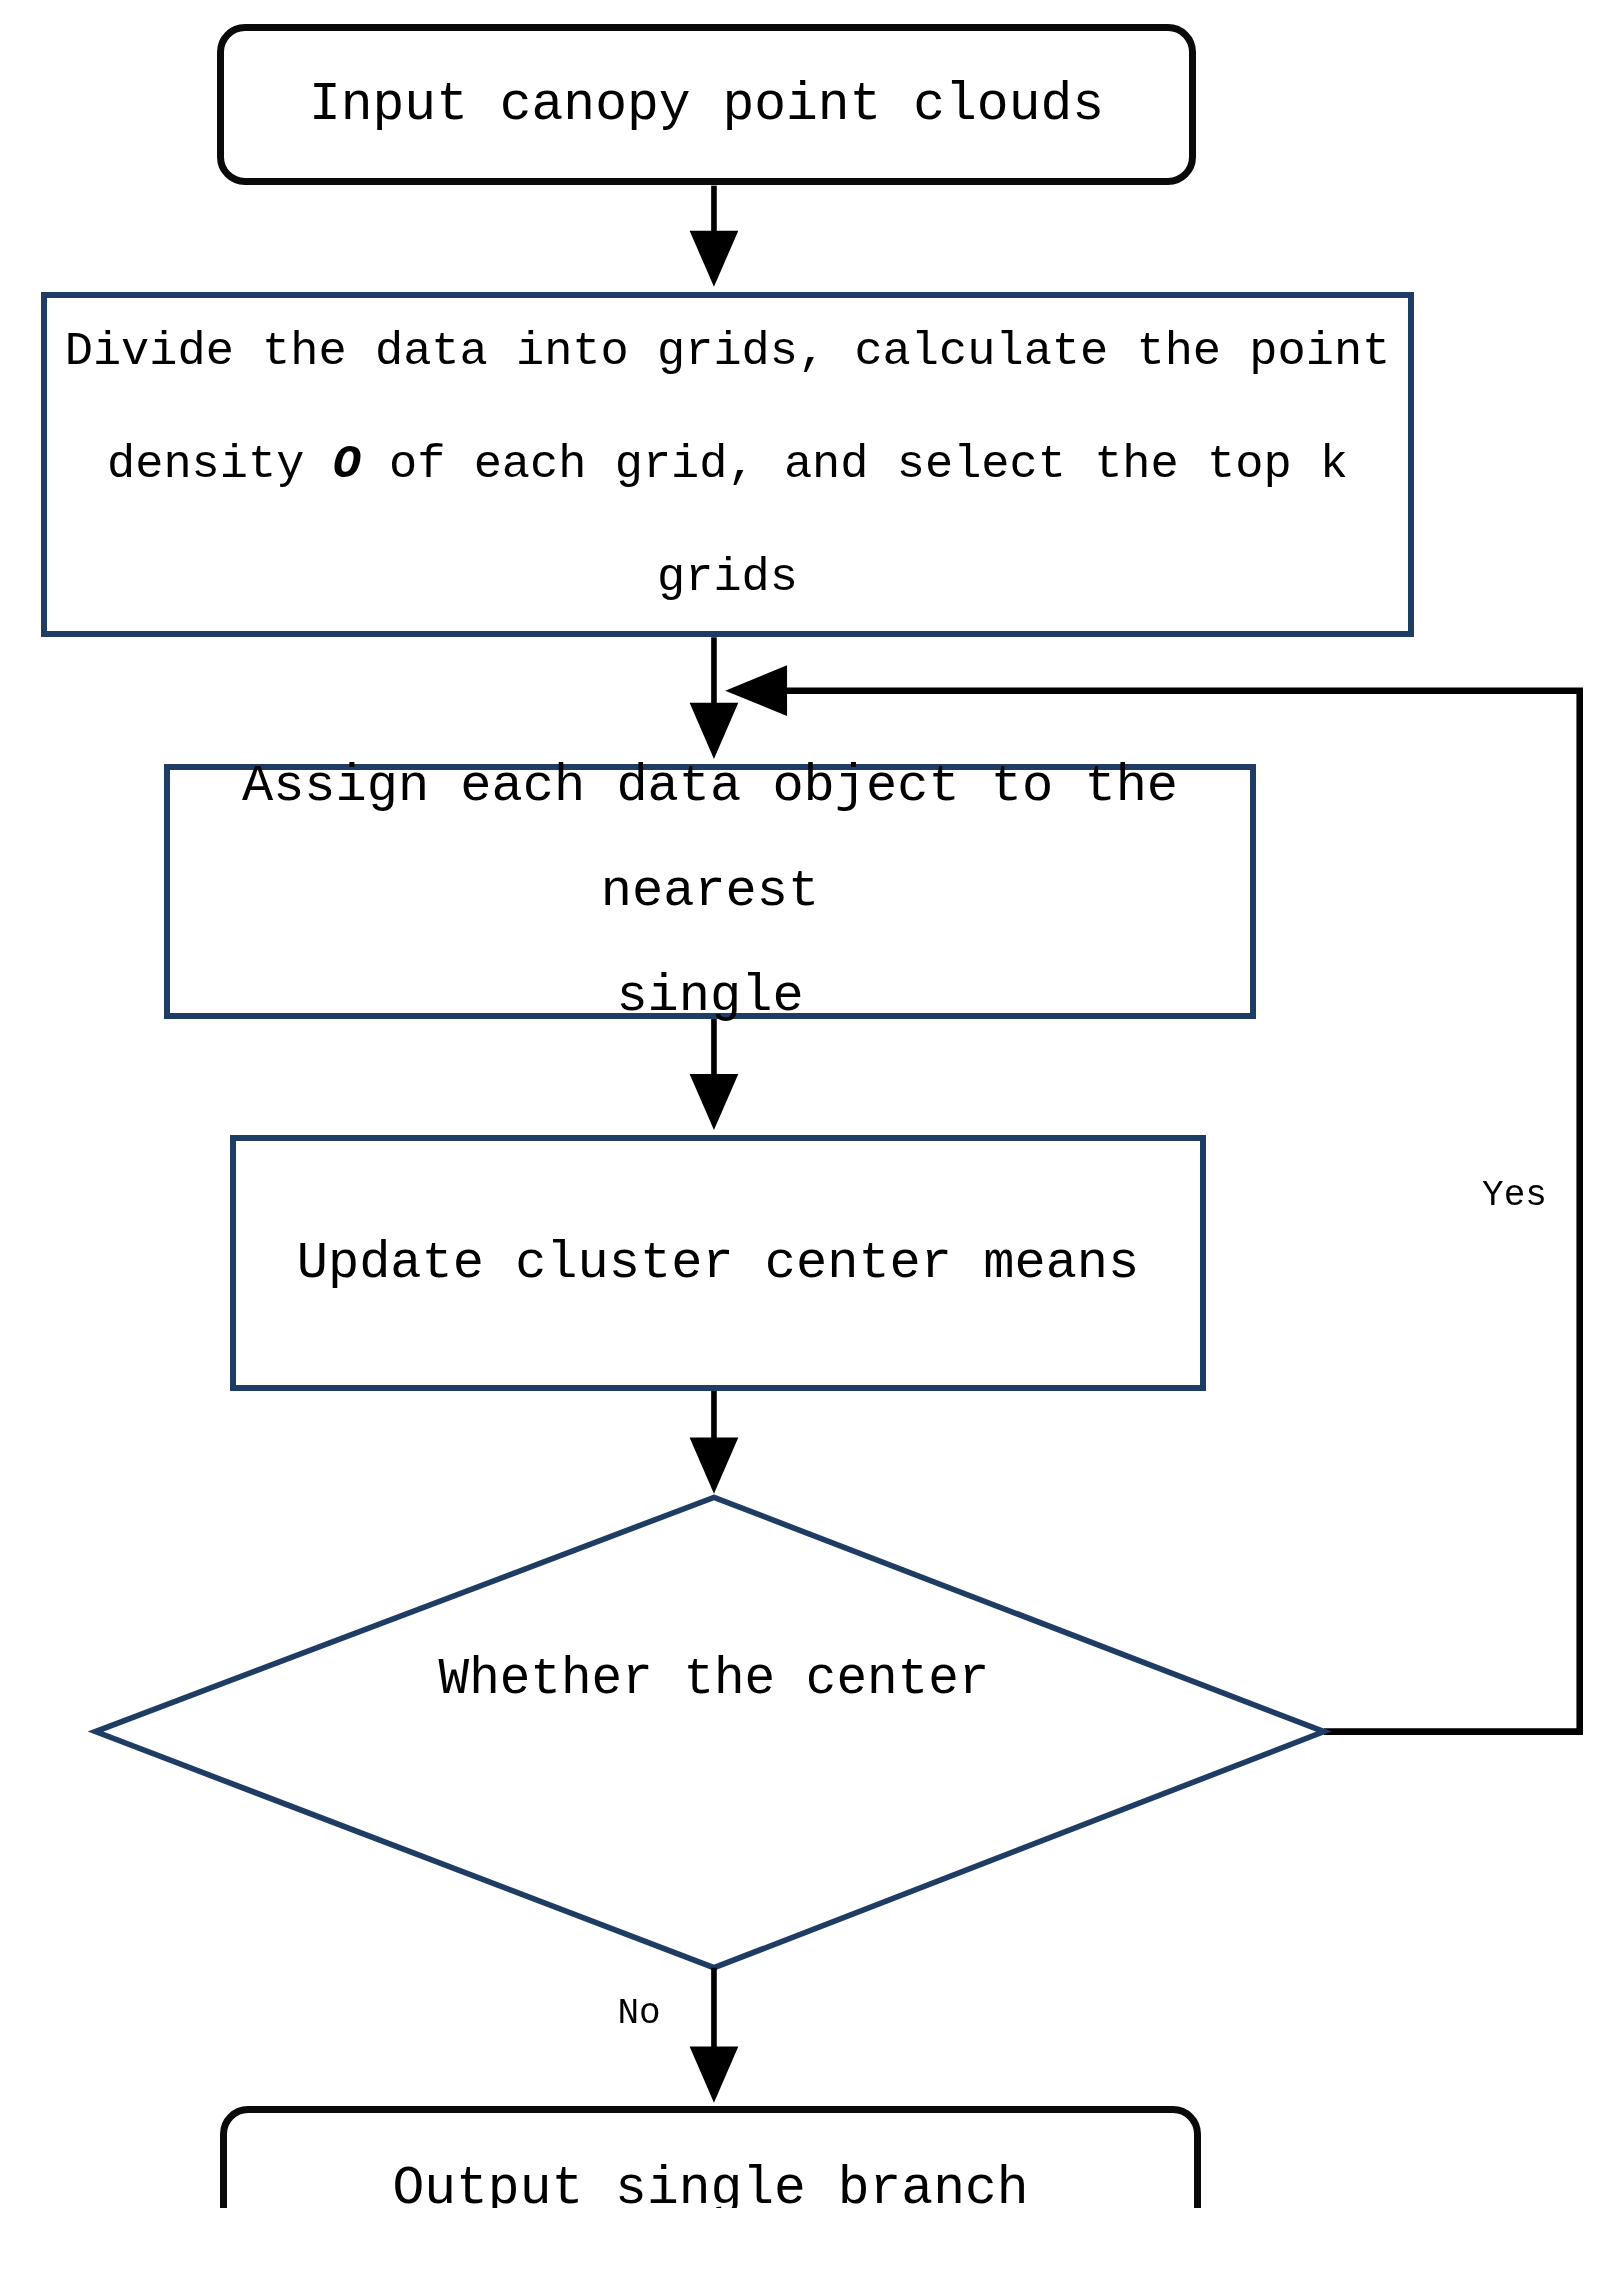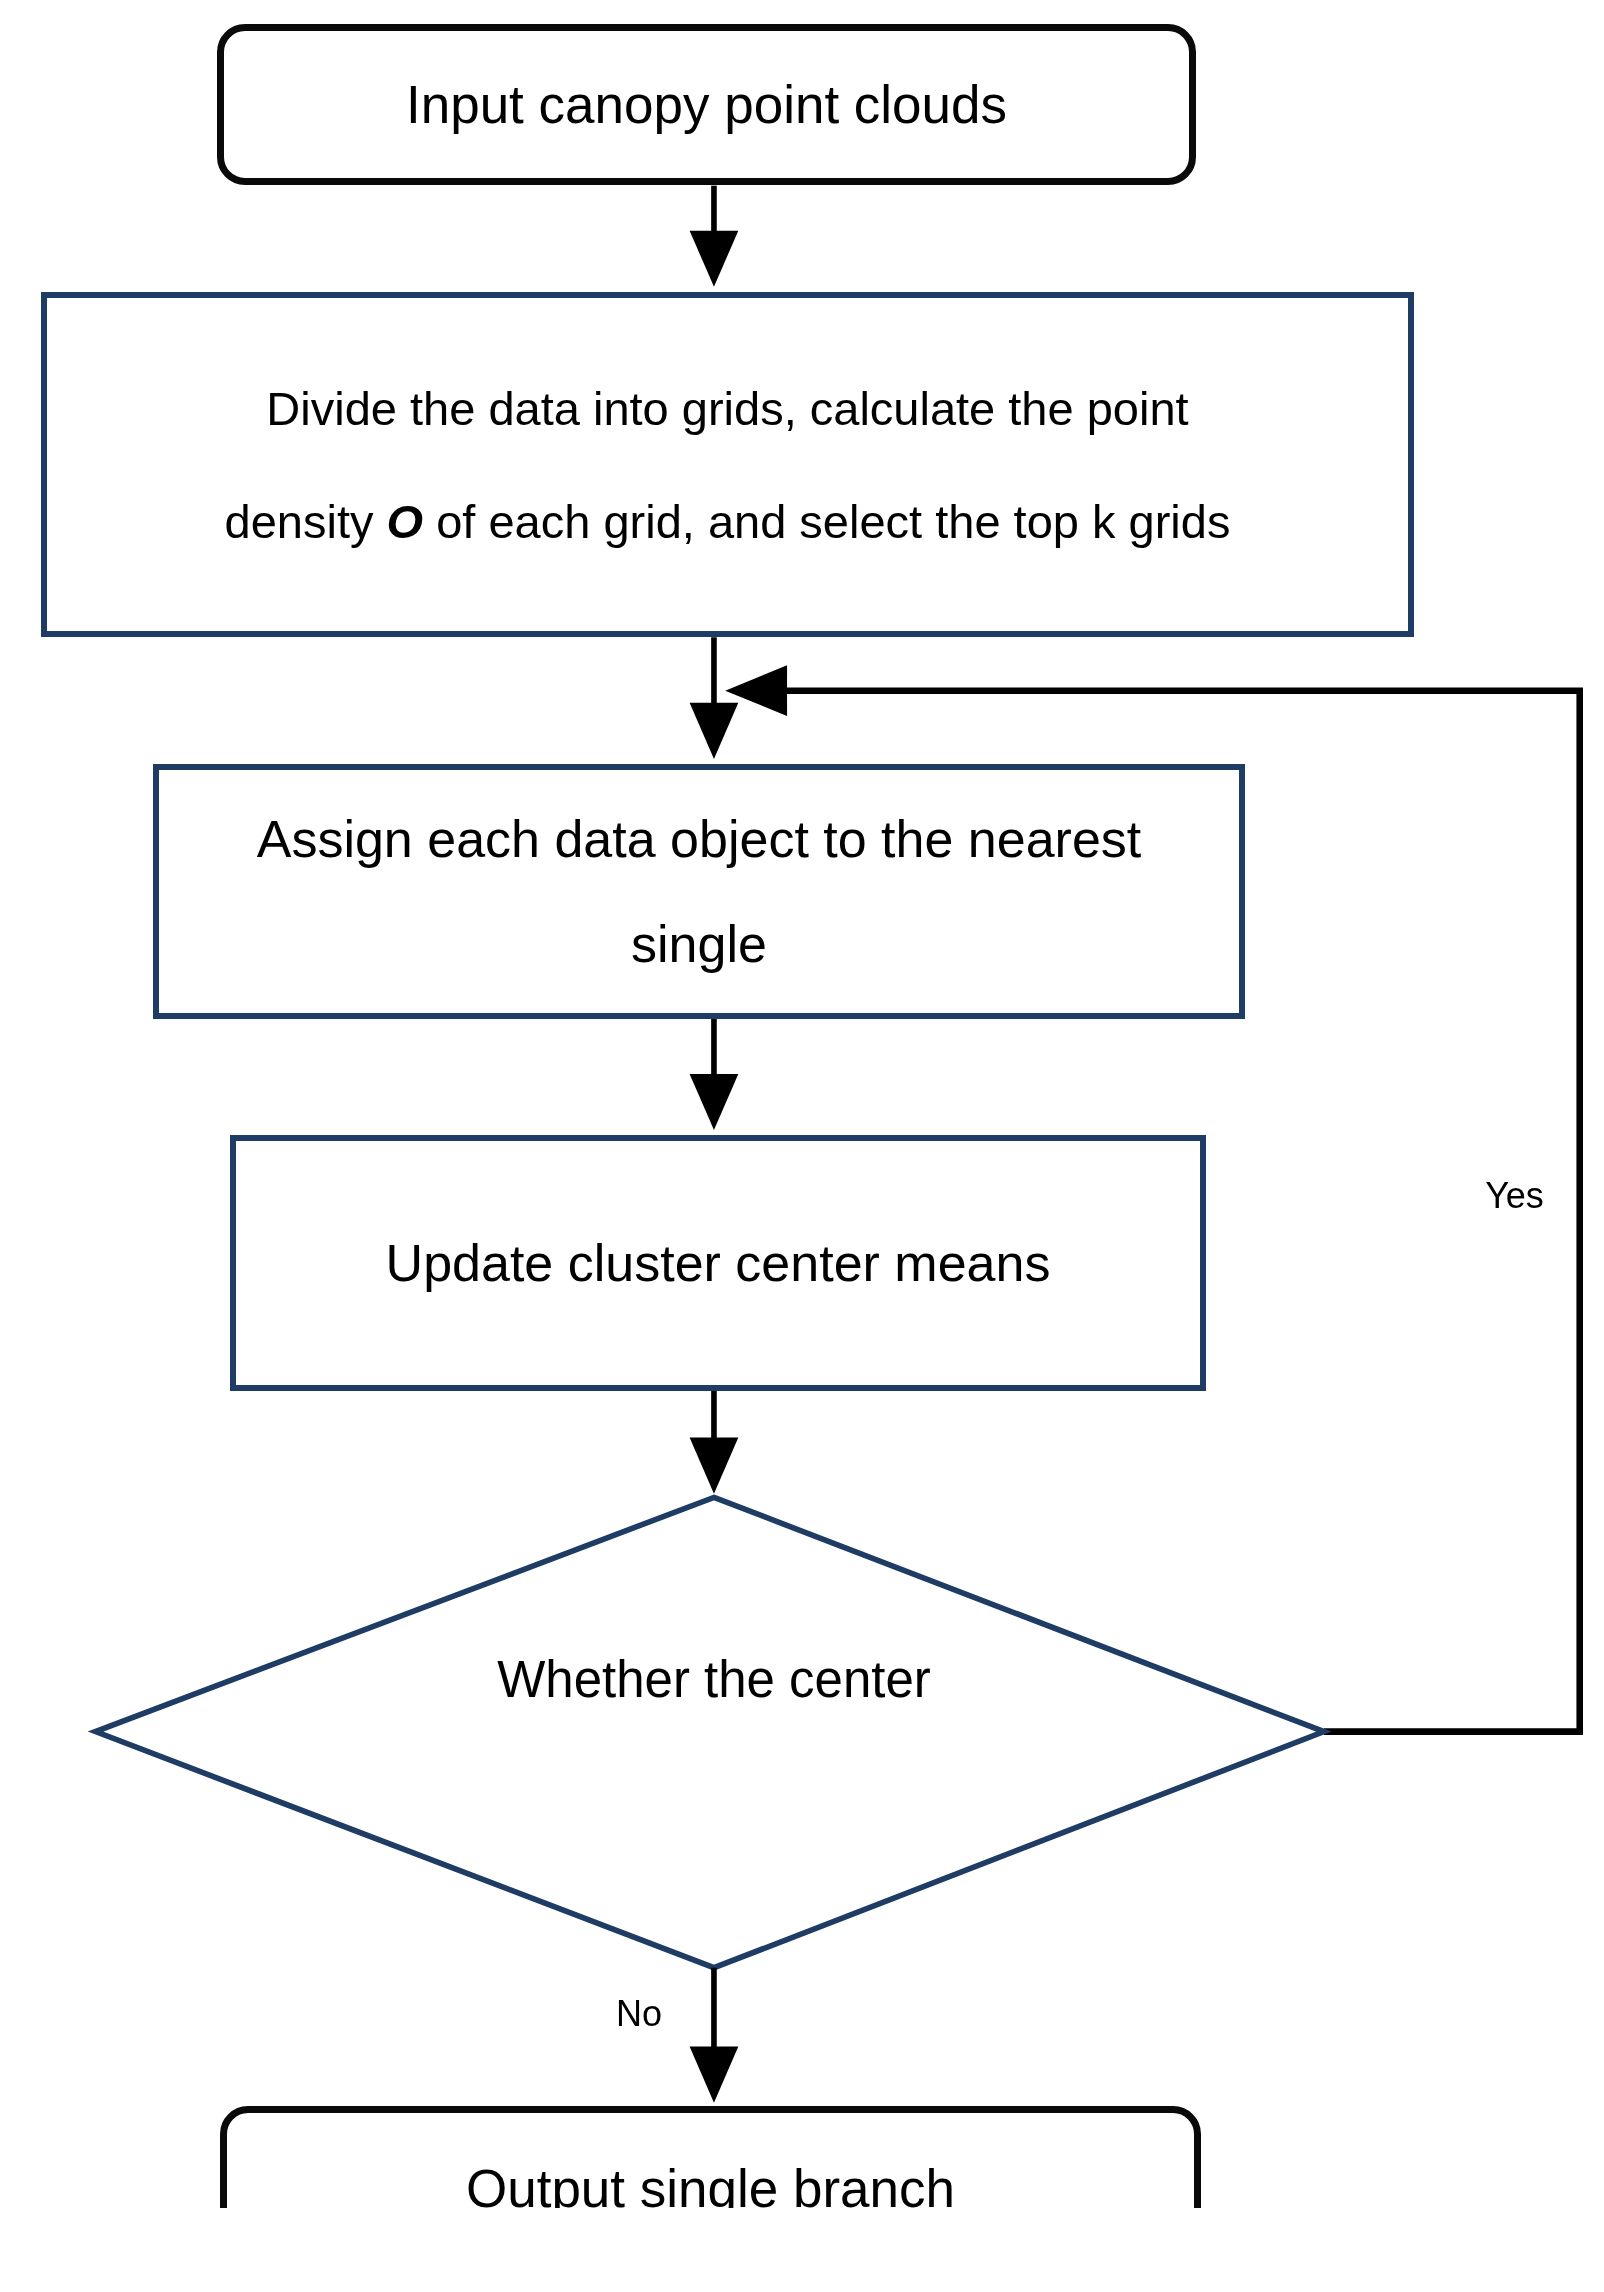--- a/index.html
+++ b/index.html
@@ -7,7 +7,7 @@
     position:relative;
     width:1605px;height:2208px;
     background:#ffffff;
-    font-family:Liberation Sans, sans-serif;
+    font-family:Liberation Mono, monospace;
     color:#000;
     overflow:hidden;
   }

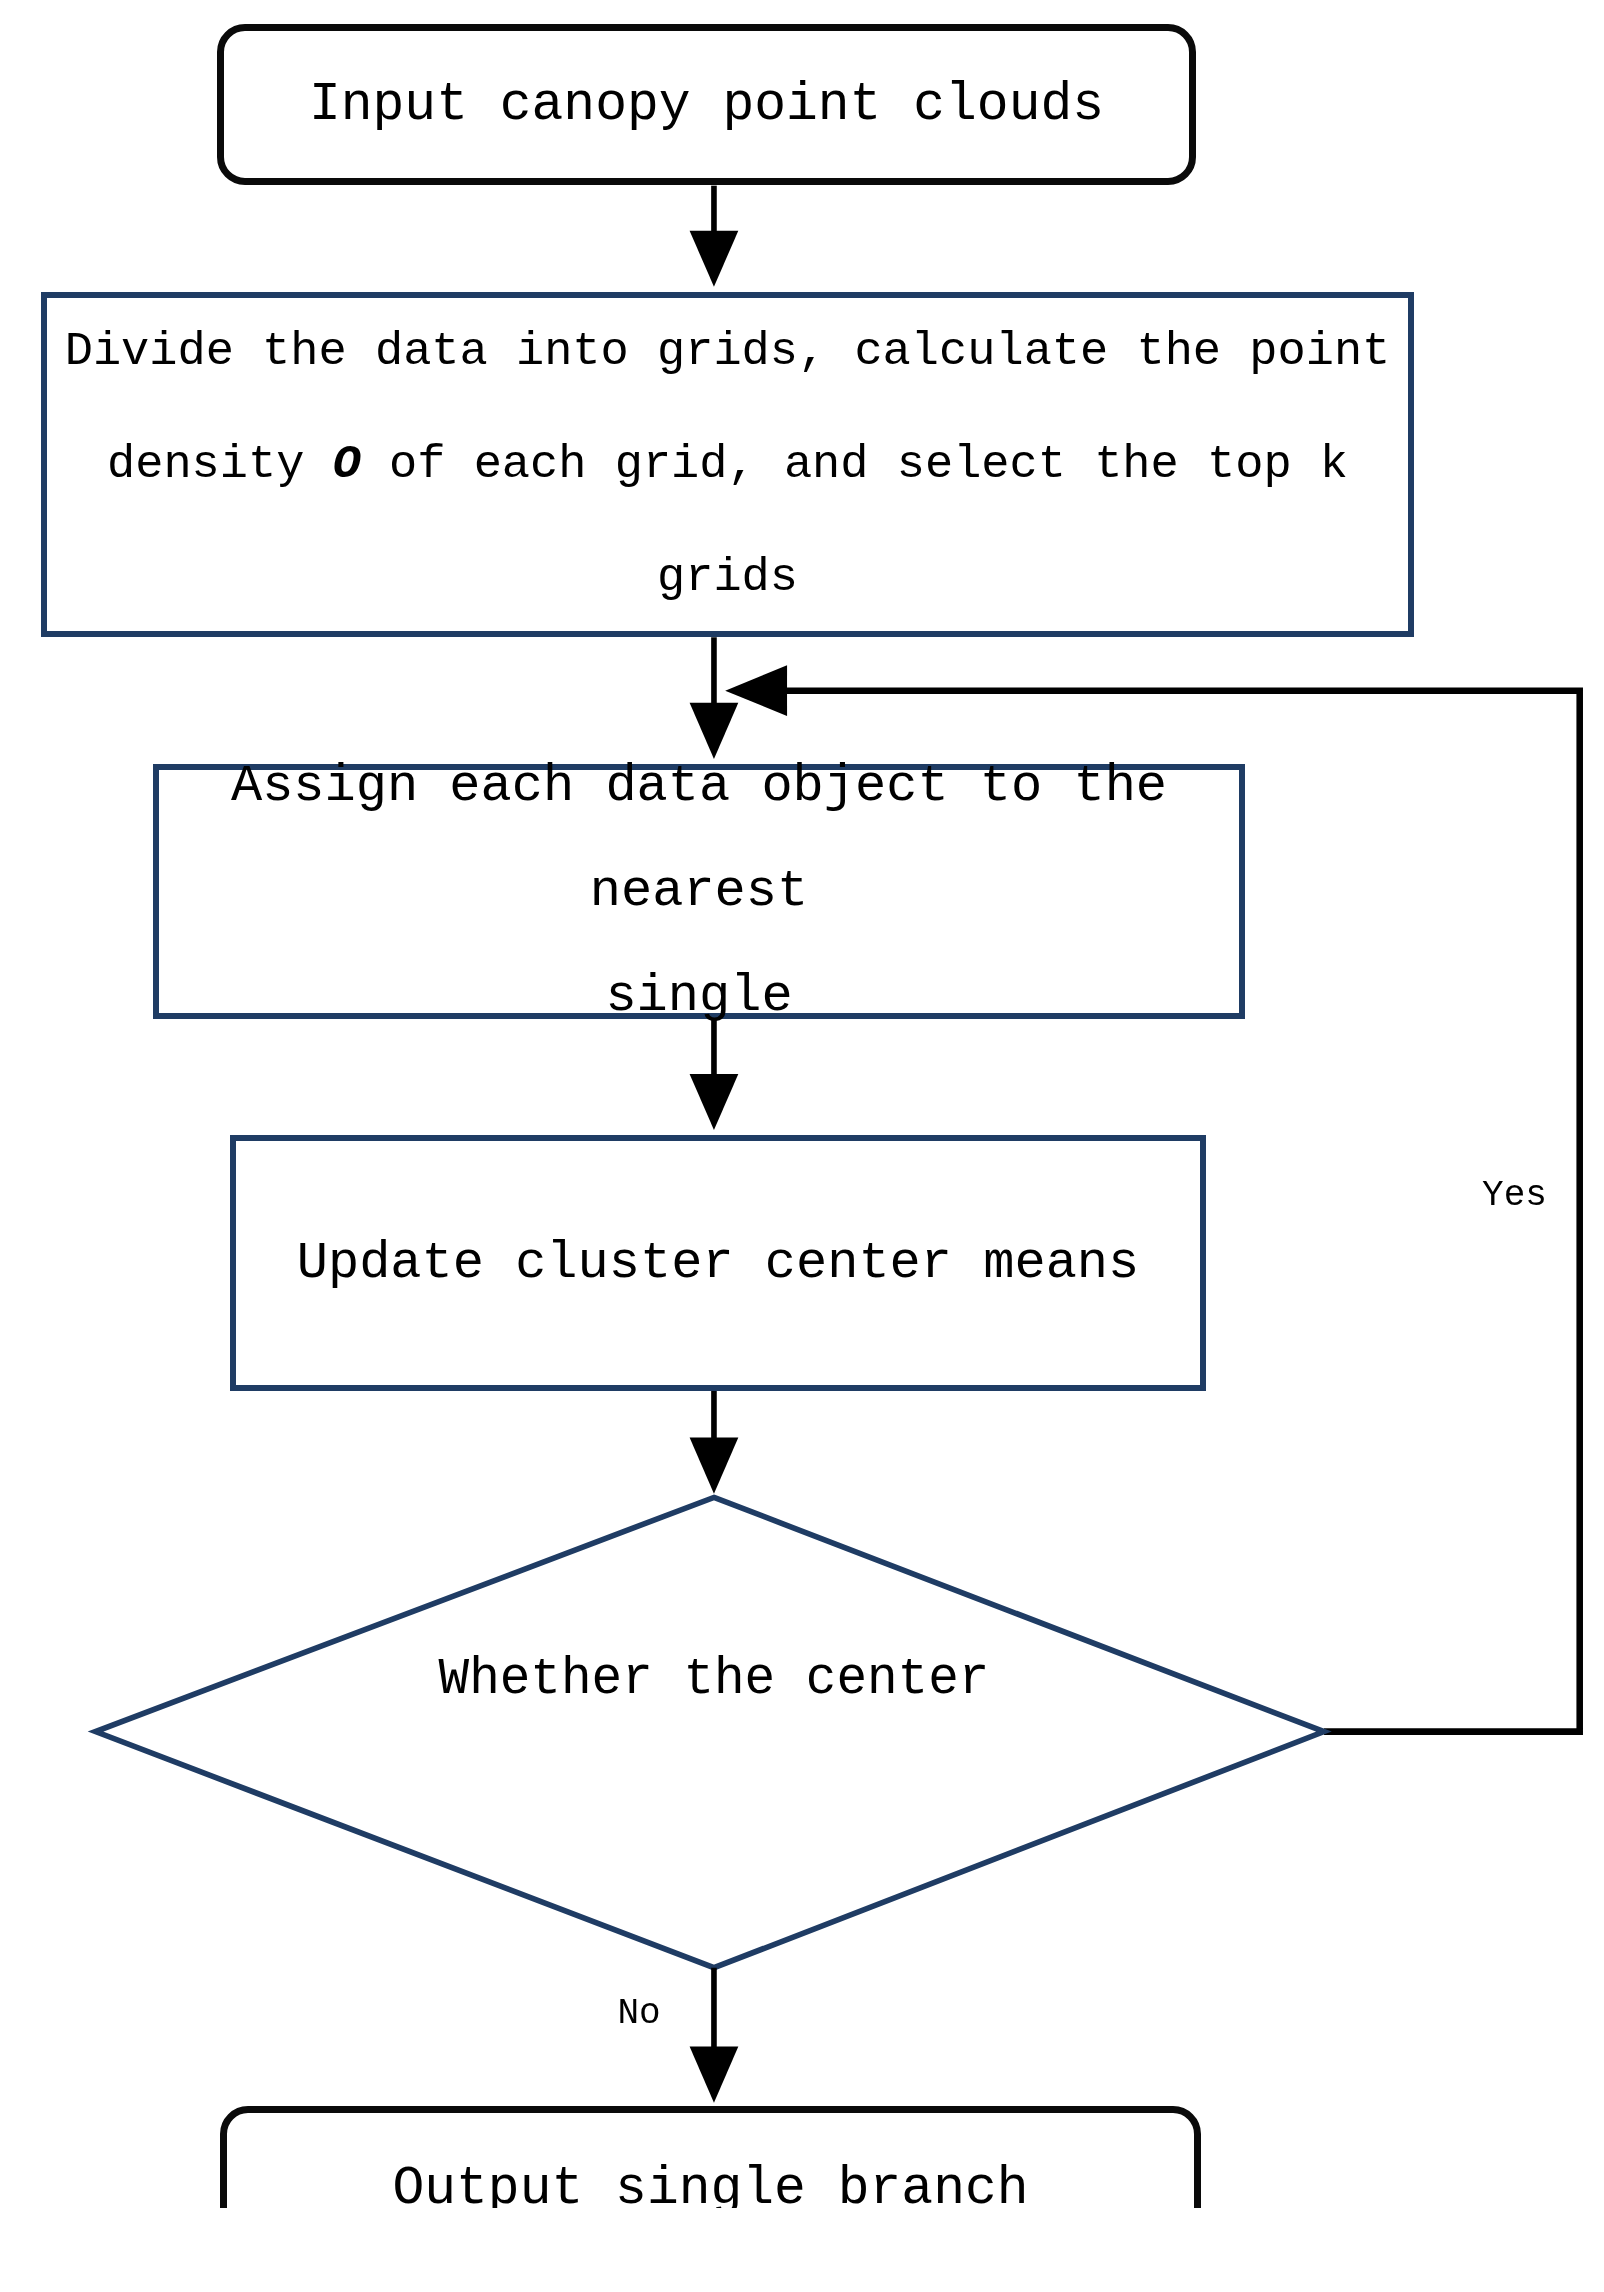--- a/index.html
+++ b/index.html
@@ -21,7 +21,7 @@
   .process{border:6.6px solid #1f3c64;}
   .node-input{left:217px;top:24px;width:979px;height:161px;}
   .node-divide{left:19px;top:292px;width:1373px;height:345px;font-size:47px;line-height:113px;margin-left:22px;}
-  .node-assign{left:153px;top:764px;width:1092px;height:255px;font-size:52px;line-height:105px;}
+  .node-assign{left:164px;top:764px;width:1092px;height:255px;font-size:52px;line-height:105px;}
   .node-update{left:230px;top:1135px;width:976px;height:256px;font-size:52px;}
   .node-output{left:220px;top:2106px;width:981px;height:165px;}
   .decision-text{

